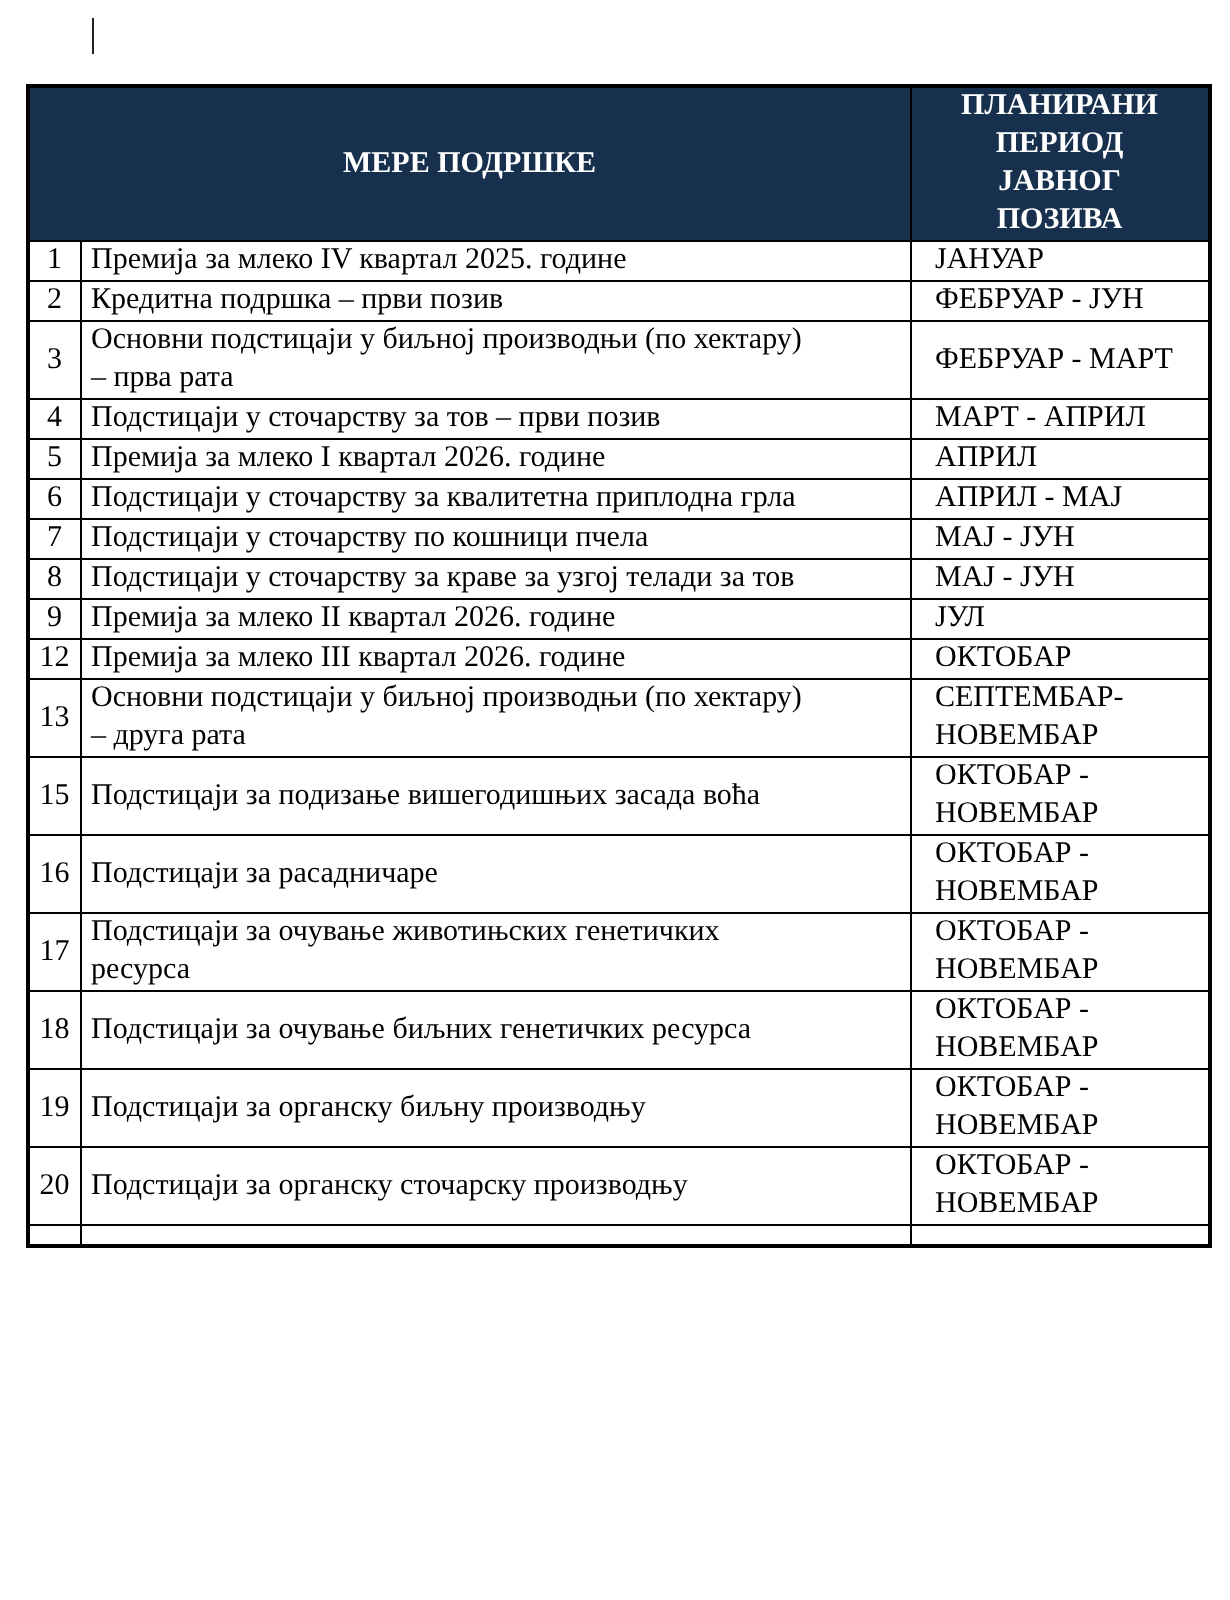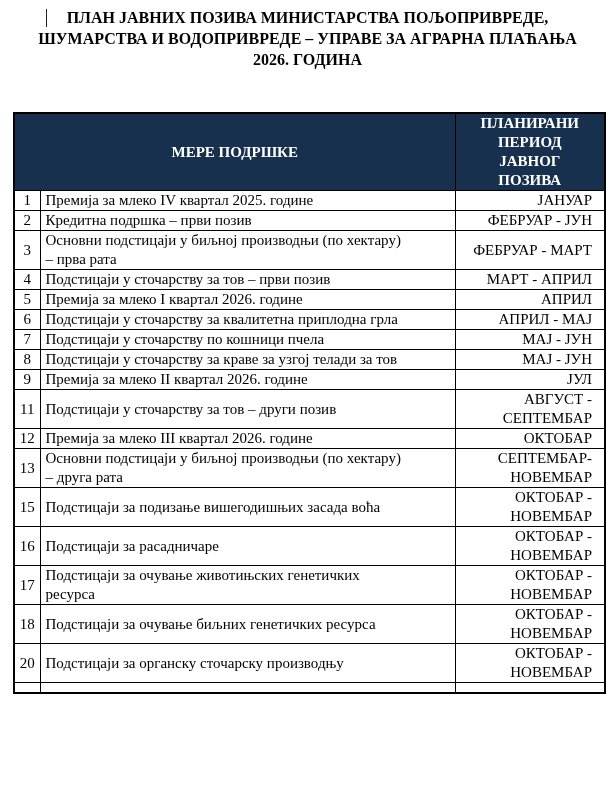--- a/index.html
+++ b/index.html
@@ -76,9 +76,6 @@
 
 <div class="page">
   <span class="text-cursor"></span>
-  <div class="doc-title">ПЛАН ЈАВНИХ ПОЗИВА МИНИСТАРСТВА ПОЉОПРИВРЕДЕ,
-ШУМАРСТВА И ВОДОПРИВРЕДЕ – УПРАВЕ ЗА АГРАРНА ПЛАЋАЊА
-2026. ГОДИНА</div>
 
   <table class="plan">
     <colgroup>

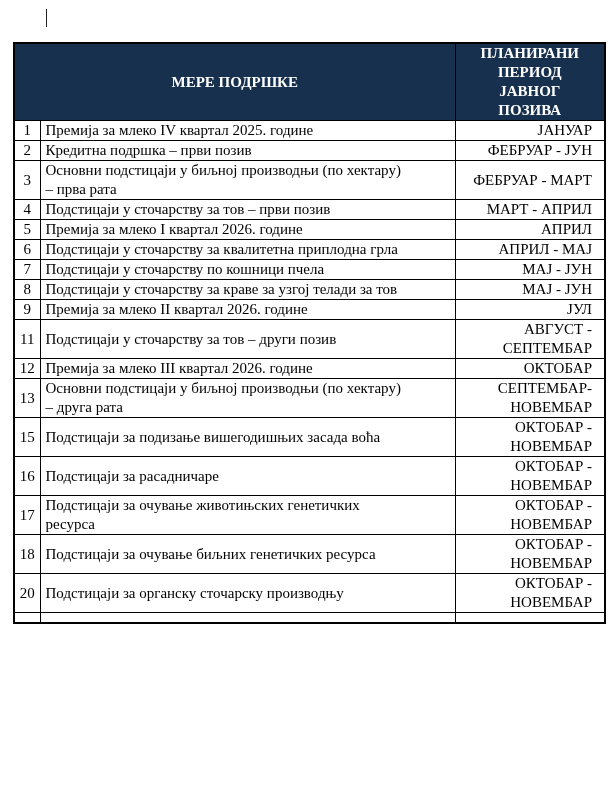--- a/index.html
+++ b/index.html
@@ -65,7 +65,7 @@
     white-space:pre-line;
   }
   td.period{
-    text-align:right;
+    text-align:left;
     padding:0 12px;
     white-space:pre-line;
   }

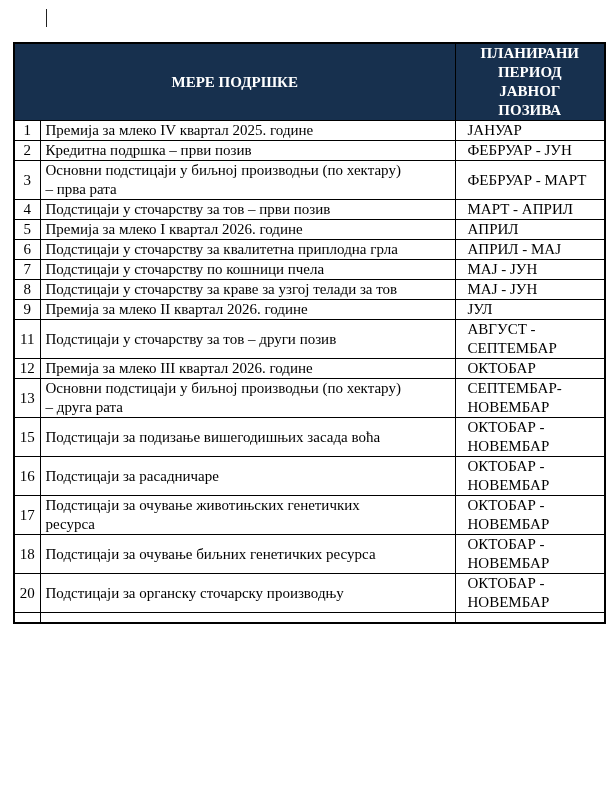--- a/index.html
+++ b/index.html
@@ -140,12 +140,6 @@
         <td class="period">ЈУЛ</td>
       </tr>
       <tr>
-        <td class="num">11</td>
-        <td class="measure">Подстицаји у сточарству за тов – други позив</td>
-        <td class="period">АВГУСТ -
-СЕПТЕМБАР</td>
-      </tr>
-      <tr>
         <td class="num">12</td>
         <td class="measure">Премија за млеко III квартал 2026. године</td>
         <td class="period">ОКТОБАР</td>

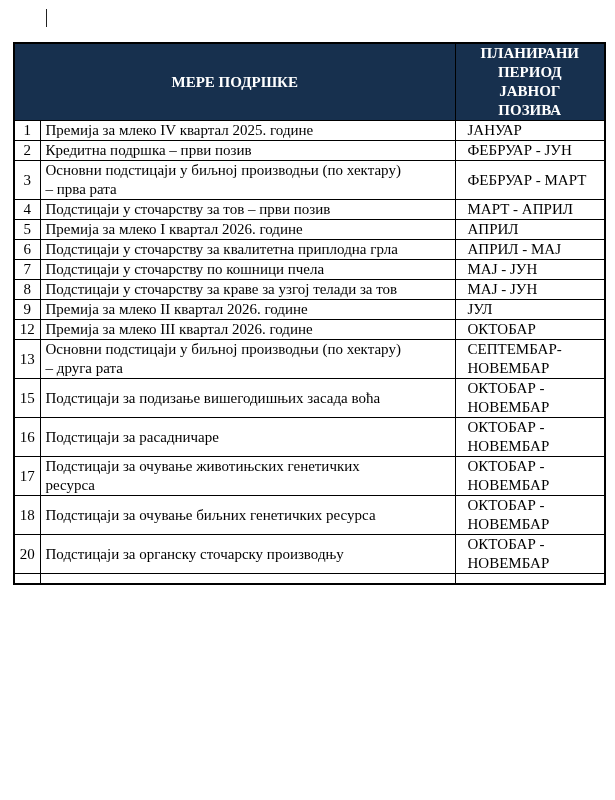--- a/index.html
+++ b/index.html
@@ -177,6 +177,12 @@
 НОВЕМБАР</td>
       </tr>
       <tr>
+        <td class="num">19</td>
+        <td class="measure">Подстицаји за органску биљну производњу</td>
+        <td class="period">ОКТОБАР -
+НОВЕМБАР</td>
+      </tr>
+      <tr>
         <td class="num">20</td>
         <td class="measure">Подстицаји за органску сточарску производњу</td>
         <td class="period">ОКТОБАР -

